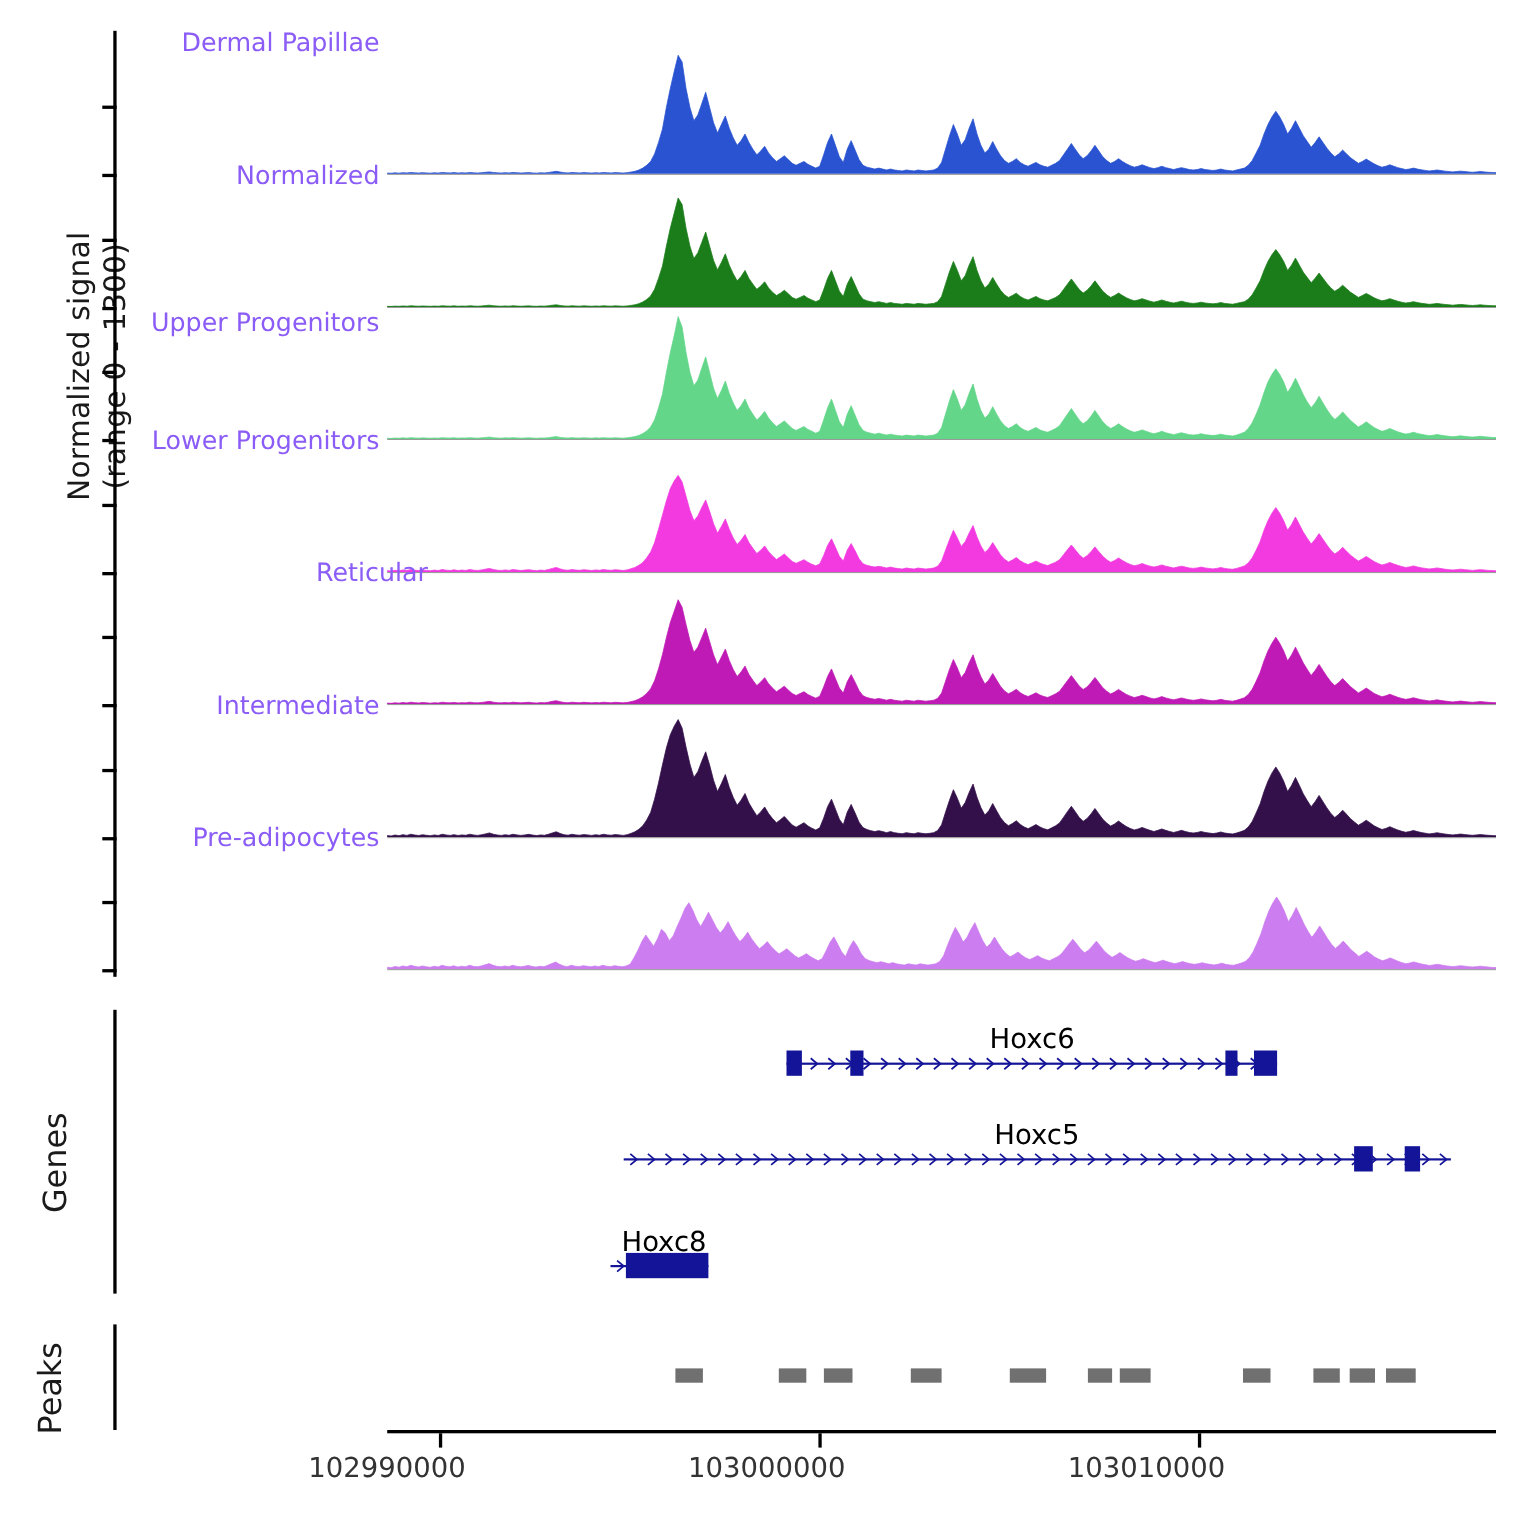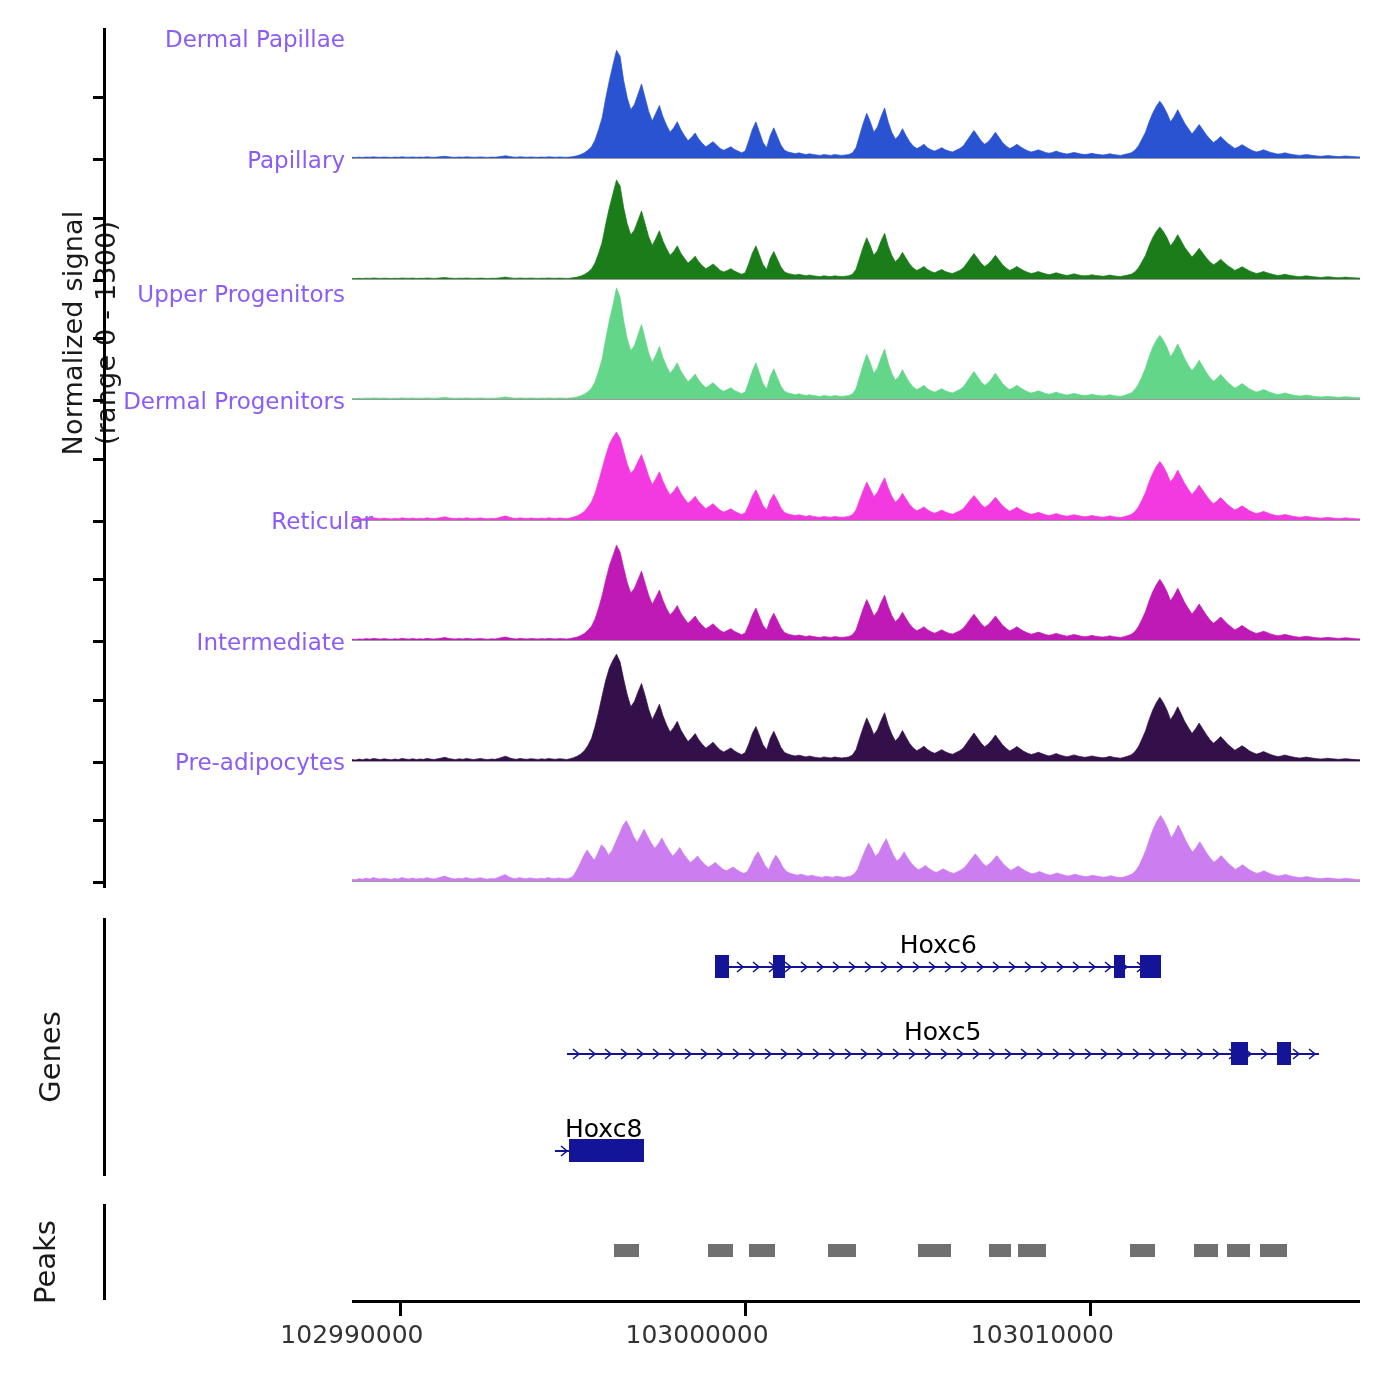--- a/index.html
+++ b/index.html
@@ -146,7 +146,7 @@
       <svg class="abs track-svg" width="1008" height="112" style="left: 352px; top: 46px;">
         <path d="M 0 112 L 0.00 111.31 L 3.57 111.48 L 7.15 111.14 L 10.72 111.40 L 14.30 110.97 L 17.87 111.22 L 21.45 110.79 L 25.02 111.14 L 28.60 111.31 L 32.17 110.97 L 35.74 111.22 L 39.32 111.40 L 42.89 111.05 L 46.47 111.31 L 50.04 110.79 L 53.62 111.14 L 57.19 111.22 L 60.77 110.88 L 64.34 111.31 L 67.91 111.05 L 71.49 111.22 L 75.06 110.79 L 78.64 111.14 L 82.21 111.31 L 85.79 110.97 L 89.36 110.62 L 92.94 110.28 L 96.51 110.79 L 100.09 111.14 L 103.66 111.31 L 107.23 110.97 L 110.81 111.22 L 114.38 110.79 L 117.96 111.05 L 121.53 111.31 L 125.11 111.14 L 128.68 110.88 L 132.26 111.22 L 135.83 111.40 L 139.40 111.05 L 142.98 111.22 L 146.55 110.79 L 150.13 110.28 L 153.70 109.76 L 157.28 110.45 L 160.85 110.97 L 164.43 111.22 L 168.00 110.79 L 171.57 111.05 L 175.15 111.22 L 178.72 110.88 L 182.30 111.14 L 185.87 111.31 L 189.45 110.97 L 193.02 111.22 L 196.60 110.79 L 200.17 111.05 L 203.74 111.22 L 207.32 110.88 L 210.89 111.14 L 214.47 111.31 L 218.04 110.97 L 221.62 110.45 L 225.19 109.76 L 228.77 108.55 L 232.34 106.83 L 235.91 104.25 L 239.49 100.80 L 243.06 93.91 L 246.64 83.57 L 250.21 71.51 L 253.79 51.69 L 257.36 34.46 L 260.94 18.95 L 264.51 4.31 L 268.09 10.34 L 271.66 34.46 L 275.23 51.69 L 278.81 63.75 L 282.38 58.58 L 285.96 48.25 L 289.53 37.91 L 293.11 51.69 L 296.68 65.48 L 300.26 74.95 L 303.83 67.20 L 307.40 59.45 L 310.98 70.65 L 314.55 79.26 L 318.13 86.15 L 321.70 81.85 L 325.28 75.82 L 328.85 83.57 L 332.43 89.60 L 336.00 94.77 L 339.57 91.32 L 343.15 87.02 L 346.72 93.05 L 350.30 97.35 L 353.87 100.80 L 357.45 98.22 L 361.02 95.63 L 364.60 99.08 L 368.17 102.52 L 371.74 104.25 L 375.32 102.52 L 378.89 100.80 L 382.47 103.38 L 386.04 105.11 L 389.62 106.83 L 393.19 105.11 L 396.77 94.77 L 400.34 83.57 L 403.91 75.82 L 407.49 86.15 L 411.06 96.49 L 414.64 101.66 L 418.21 89.60 L 421.79 81.85 L 425.36 90.46 L 428.94 99.08 L 432.51 104.25 L 436.09 105.97 L 439.66 106.83 L 443.23 107.69 L 446.81 106.83 L 450.38 107.69 L 453.96 108.55 L 457.53 107.69 L 461.11 108.55 L 464.68 108.98 L 468.26 109.42 L 471.83 108.55 L 475.40 108.98 L 478.98 109.42 L 482.55 108.55 L 486.13 108.98 L 489.70 109.42 L 493.28 108.98 L 496.85 108.55 L 500.43 106.83 L 504.00 101.66 L 507.57 89.60 L 511.15 77.54 L 514.72 67.20 L 518.30 75.82 L 521.87 86.15 L 525.45 80.98 L 529.02 70.65 L 532.60 62.03 L 536.17 75.82 L 539.74 86.15 L 543.32 93.05 L 546.89 89.60 L 550.47 82.71 L 554.04 89.60 L 557.62 95.63 L 561.19 99.94 L 564.77 102.52 L 568.34 100.80 L 571.91 98.22 L 575.49 101.66 L 579.06 103.82 L 582.64 105.11 L 586.21 103.38 L 589.79 101.66 L 593.36 103.82 L 596.94 105.11 L 600.51 105.97 L 604.09 104.25 L 607.66 102.52 L 611.23 99.94 L 614.81 94.77 L 618.38 89.60 L 621.96 84.43 L 625.53 89.60 L 629.11 94.77 L 632.68 98.22 L 636.26 95.63 L 639.83 91.32 L 643.40 86.15 L 646.98 91.32 L 650.55 96.49 L 654.13 99.94 L 657.70 102.52 L 661.28 100.80 L 664.85 98.22 L 668.43 100.80 L 672.00 102.95 L 675.57 104.68 L 679.15 105.97 L 682.72 105.11 L 686.30 103.82 L 689.87 105.11 L 693.45 106.40 L 697.02 107.26 L 700.60 106.40 L 704.17 105.11 L 707.74 106.40 L 711.32 107.26 L 714.89 108.12 L 718.47 107.26 L 722.04 106.40 L 725.62 107.26 L 729.19 108.12 L 732.77 108.55 L 736.34 108.12 L 739.91 107.26 L 743.49 108.12 L 747.06 108.55 L 750.64 108.98 L 754.21 108.55 L 757.79 107.69 L 761.36 108.55 L 764.94 108.98 L 768.51 109.42 L 772.09 108.55 L 775.66 107.69 L 779.23 106.83 L 782.81 104.25 L 786.38 99.94 L 789.96 93.05 L 793.53 86.15 L 797.11 75.82 L 800.68 67.20 L 804.26 60.31 L 807.83 55.14 L 811.40 60.31 L 814.98 67.20 L 818.55 75.82 L 822.13 70.65 L 825.70 63.75 L 829.28 70.65 L 832.85 77.54 L 836.43 82.71 L 840.00 87.88 L 843.57 83.57 L 847.15 78.40 L 850.72 83.57 L 854.30 88.74 L 857.87 93.05 L 861.45 96.49 L 865.02 93.91 L 868.60 90.46 L 872.17 93.91 L 875.74 97.35 L 879.32 99.94 L 882.89 102.52 L 886.47 100.80 L 890.04 98.65 L 893.62 100.80 L 897.19 102.95 L 900.77 104.68 L 904.34 105.97 L 907.91 105.11 L 911.49 103.82 L 915.06 105.11 L 918.64 106.40 L 922.21 107.26 L 925.79 108.12 L 929.36 107.69 L 932.94 106.83 L 936.51 107.69 L 940.09 108.38 L 943.66 108.90 L 947.23 109.42 L 950.81 109.07 L 954.38 108.55 L 957.96 109.07 L 961.53 109.59 L 965.11 109.93 L 968.68 110.28 L 972.26 109.93 L 975.83 109.59 L 979.40 109.93 L 982.98 110.28 L 986.55 110.62 L 990.13 110.28 L 993.70 109.93 L 997.28 110.28 L 1000.85 110.62 L 1004.43 110.79 L 1008.00 110.97 L 1008 112 Z" fill="#2953d0" stroke="#2953d0" stroke-width="0.7"></path>
       </svg>
-      <div class="abs track-label" style="left: 0px; width: 345px; top: 146.5px;">Papillary</div>
+      <div class="abs track-label" style="left: 0px; width: 345px; top: 146.5px;">Normalized</div>
       <div class="abs baseline" style="left: 352px; width: 1008px; top: 278.5px;"></div>
       <svg class="abs track-svg" width="1008" height="112" style="left: 352px; top: 166.5px;">
         <path d="M 0 112 L 0.00 111.48 L 3.57 111.57 L 7.15 111.31 L 10.72 111.48 L 14.30 111.14 L 17.87 111.40 L 21.45 110.97 L 25.02 111.22 L 28.60 111.40 L 32.17 111.14 L 35.74 111.31 L 39.32 111.48 L 42.89 111.22 L 46.47 111.40 L 50.04 110.97 L 53.62 111.22 L 57.19 111.31 L 60.77 111.05 L 64.34 111.40 L 67.91 111.22 L 71.49 111.31 L 75.06 110.97 L 78.64 111.22 L 82.21 111.40 L 85.79 111.14 L 89.36 110.79 L 92.94 110.45 L 96.51 110.97 L 100.09 111.22 L 103.66 111.40 L 107.23 111.14 L 110.81 111.31 L 114.38 110.97 L 117.96 111.22 L 121.53 111.40 L 125.11 111.22 L 128.68 111.05 L 132.26 111.31 L 135.83 111.48 L 139.40 111.22 L 142.98 111.31 L 146.55 110.97 L 150.13 110.45 L 153.70 110.10 L 157.28 110.71 L 160.85 111.14 L 164.43 111.31 L 168.00 110.97 L 171.57 111.22 L 175.15 111.31 L 178.72 111.05 L 182.30 111.22 L 185.87 111.40 L 189.45 111.14 L 193.02 111.31 L 196.60 110.97 L 200.17 111.22 L 203.74 111.31 L 207.32 111.05 L 210.89 111.22 L 214.47 111.40 L 218.04 111.14 L 221.62 110.62 L 225.19 110.10 L 228.77 109.07 L 232.34 107.52 L 235.91 105.28 L 239.49 102.09 L 243.06 96.06 L 246.64 86.15 L 250.21 74.95 L 253.79 56.86 L 257.36 40.49 L 260.94 26.71 L 264.51 12.92 L 268.09 18.95 L 271.66 40.49 L 275.23 56.86 L 278.81 68.06 L 282.38 62.89 L 285.96 53.42 L 289.53 43.94 L 293.11 56.86 L 296.68 69.78 L 300.26 78.40 L 303.83 71.51 L 307.40 63.75 L 310.98 74.09 L 314.55 81.85 L 318.13 88.31 L 321.70 84.43 L 325.28 78.83 L 328.85 86.15 L 332.43 91.32 L 336.00 96.06 L 339.57 93.05 L 343.15 89.17 L 346.72 94.77 L 350.30 98.65 L 353.87 101.66 L 357.45 99.51 L 361.02 96.92 L 364.60 99.94 L 368.17 103.38 L 371.74 104.94 L 375.32 103.38 L 378.89 101.66 L 382.47 104.07 L 386.04 105.71 L 389.62 107.26 L 393.19 105.71 L 396.77 96.49 L 400.34 86.15 L 403.91 78.83 L 407.49 88.31 L 411.06 97.78 L 414.64 102.52 L 418.21 91.32 L 421.79 84.43 L 425.36 92.18 L 428.94 100.11 L 432.51 104.94 L 436.09 106.49 L 439.66 107.26 L 443.23 108.04 L 446.81 107.26 L 450.38 108.04 L 453.96 108.81 L 457.53 108.04 L 461.11 108.81 L 464.68 109.24 L 468.26 109.59 L 471.83 108.81 L 475.40 109.24 L 478.98 109.59 L 482.55 108.81 L 486.13 109.24 L 489.70 109.59 L 493.28 109.24 L 496.85 108.81 L 500.43 107.26 L 504.00 102.52 L 507.57 91.32 L 511.15 80.12 L 514.72 70.65 L 518.30 78.83 L 521.87 88.31 L 525.45 83.57 L 529.02 74.09 L 532.60 66.34 L 536.17 78.83 L 539.74 88.31 L 543.32 94.77 L 546.89 91.32 L 550.47 85.29 L 554.04 91.32 L 557.62 96.92 L 561.19 100.97 L 564.77 103.38 L 568.34 101.66 L 571.91 99.51 L 575.49 102.52 L 579.06 104.50 L 582.64 105.71 L 586.21 104.07 L 589.79 102.52 L 593.36 104.50 L 596.94 105.71 L 600.51 106.49 L 604.09 104.94 L 607.66 103.38 L 611.23 100.97 L 614.81 96.23 L 618.38 91.32 L 621.96 86.58 L 625.53 91.32 L 629.11 96.23 L 632.68 99.42 L 636.26 96.92 L 639.83 93.05 L 643.40 88.31 L 646.98 93.05 L 650.55 97.78 L 654.13 100.97 L 657.70 103.38 L 661.28 101.66 L 664.85 99.42 L 668.43 101.66 L 672.00 103.73 L 675.57 105.28 L 679.15 106.49 L 682.72 105.71 L 686.30 104.50 L 689.87 105.71 L 693.45 106.83 L 697.02 107.69 L 700.60 106.83 L 704.17 105.71 L 707.74 106.83 L 711.32 107.69 L 714.89 108.47 L 718.47 107.69 L 722.04 106.83 L 725.62 107.69 L 729.19 108.47 L 732.77 108.81 L 736.34 108.47 L 739.91 107.69 L 743.49 108.47 L 747.06 108.81 L 750.64 109.24 L 754.21 108.81 L 757.79 108.04 L 761.36 108.81 L 764.94 109.24 L 768.51 109.59 L 772.09 108.81 L 775.66 108.04 L 779.23 107.26 L 782.81 104.94 L 786.38 100.97 L 789.96 94.77 L 793.53 88.31 L 797.11 78.83 L 800.68 70.65 L 804.26 64.62 L 807.83 59.88 L 811.40 64.62 L 814.98 70.65 L 818.55 78.83 L 822.13 74.09 L 825.70 67.63 L 829.28 74.09 L 832.85 80.55 L 836.43 85.29 L 840.00 89.94 L 843.57 85.98 L 847.15 81.24 L 850.72 85.98 L 854.30 90.72 L 857.87 94.77 L 861.45 97.78 L 865.02 95.46 L 868.60 92.27 L 872.17 95.46 L 875.74 98.65 L 879.32 100.97 L 882.89 103.38 L 886.47 101.66 L 890.04 99.77 L 893.62 101.66 L 897.19 103.73 L 900.77 105.28 L 904.34 106.49 L 907.91 105.71 L 911.49 104.50 L 915.06 105.71 L 918.64 106.83 L 922.21 107.69 L 925.79 108.47 L 929.36 108.04 L 932.94 107.26 L 936.51 108.04 L 940.09 108.73 L 943.66 109.16 L 947.23 109.67 L 950.81 109.33 L 954.38 108.81 L 957.96 109.33 L 961.53 109.76 L 965.11 110.10 L 968.68 110.45 L 972.26 110.10 L 975.83 109.76 L 979.40 110.10 L 982.98 110.45 L 986.55 110.71 L 990.13 110.45 L 993.70 110.10 L 997.28 110.45 L 1000.85 110.71 L 1004.43 110.88 L 1008.00 111.05 L 1008 112 Z" fill="#1a7d1a" stroke="#1a7d1a" stroke-width="0.7"></path>

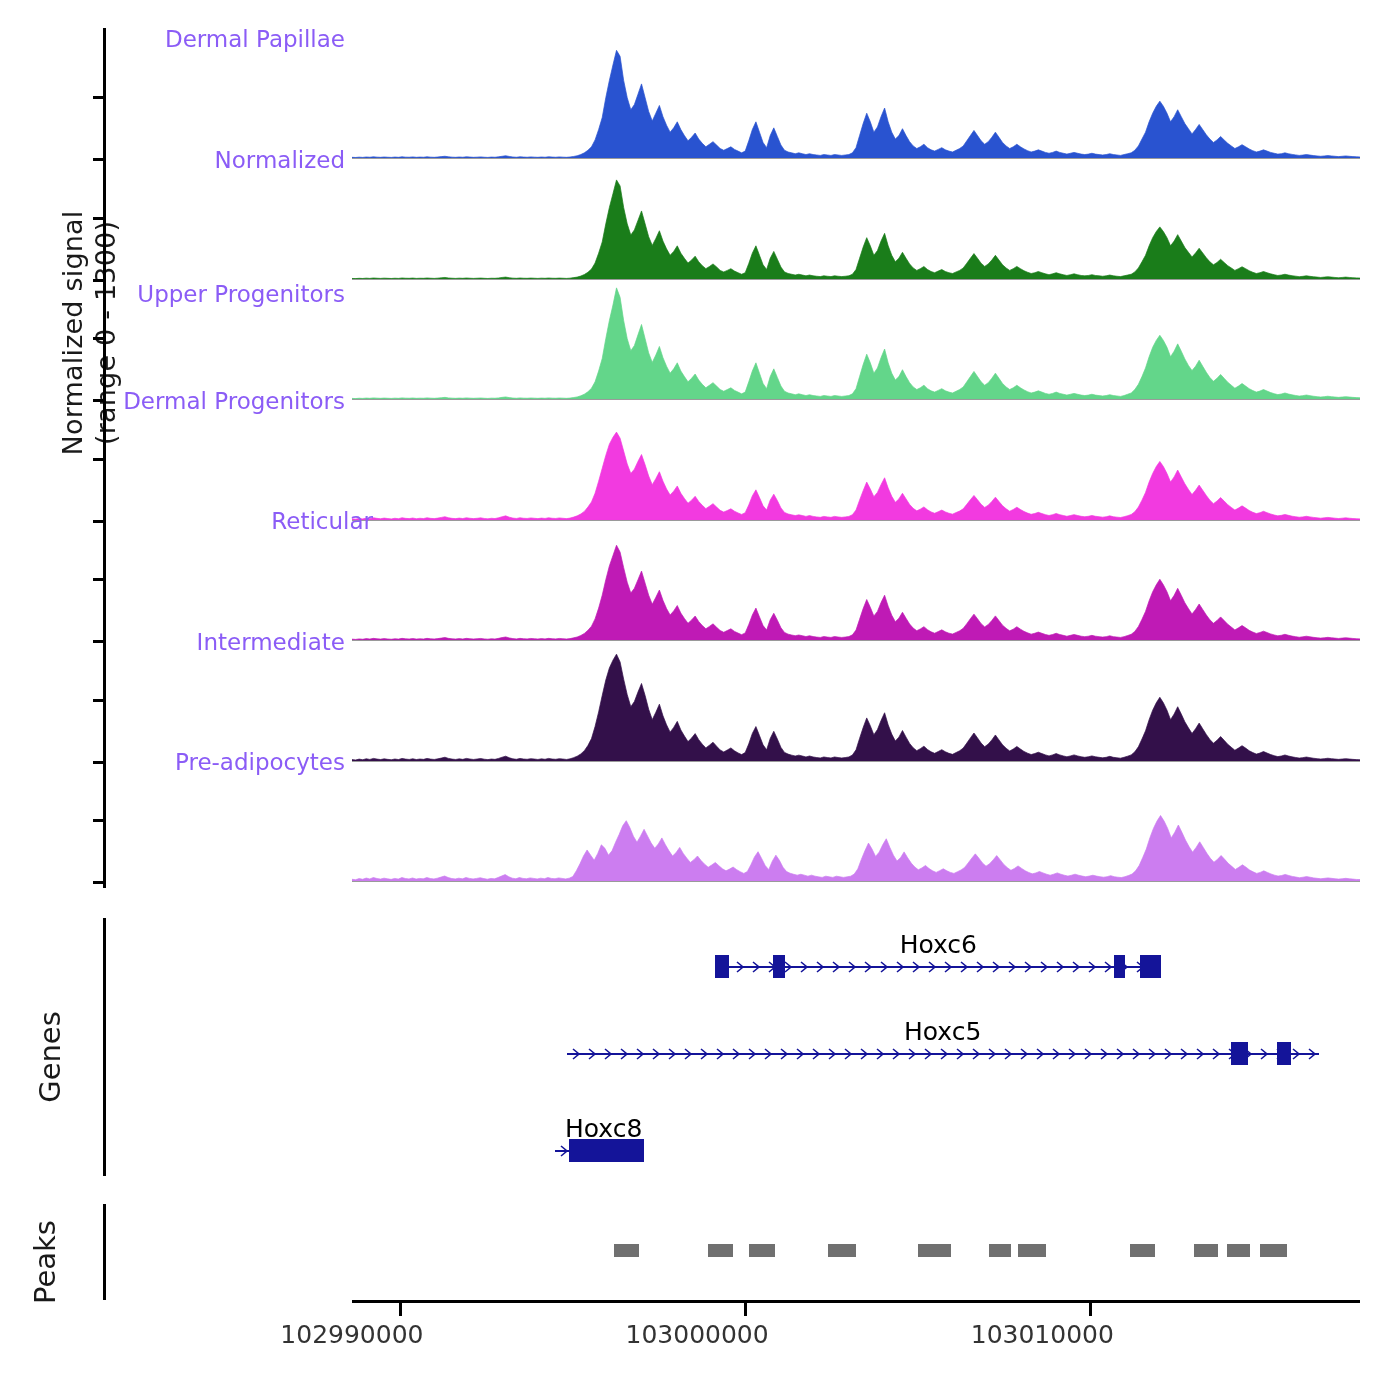--- a/index.html
+++ b/index.html
@@ -156,7 +156,7 @@
       <svg class="abs track-svg" width="1008" height="112" style="left: 352px; top: 287px;">
         <path d="M 0 112 L 0.00 111.40 L 3.57 111.57 L 7.15 111.22 L 10.72 111.40 L 14.30 111.05 L 17.87 111.31 L 21.45 110.88 L 25.02 111.14 L 28.60 111.31 L 32.17 111.05 L 35.74 111.22 L 39.32 111.40 L 42.89 111.14 L 46.47 111.31 L 50.04 110.88 L 53.62 111.14 L 57.19 111.22 L 60.77 110.97 L 64.34 111.31 L 67.91 111.14 L 71.49 111.22 L 75.06 110.88 L 78.64 111.14 L 82.21 111.31 L 85.79 111.05 L 89.36 110.71 L 92.94 110.36 L 96.51 110.88 L 100.09 111.14 L 103.66 111.31 L 107.23 111.05 L 110.81 111.22 L 114.38 110.88 L 117.96 111.14 L 121.53 111.31 L 125.11 111.14 L 128.68 110.97 L 132.26 111.22 L 135.83 111.40 L 139.40 111.14 L 142.98 111.22 L 146.55 110.88 L 150.13 110.36 L 153.70 109.93 L 157.28 110.62 L 160.85 111.05 L 164.43 111.22 L 168.00 110.88 L 171.57 111.14 L 175.15 111.22 L 178.72 110.97 L 182.30 111.14 L 185.87 111.31 L 189.45 111.05 L 193.02 111.22 L 196.60 110.88 L 200.17 111.14 L 203.74 111.22 L 207.32 110.97 L 210.89 111.14 L 214.47 111.31 L 218.04 111.05 L 221.62 110.54 L 225.19 109.93 L 228.77 108.81 L 232.34 107.18 L 235.91 104.76 L 239.49 101.23 L 243.06 94.77 L 246.64 84.00 L 250.21 71.51 L 253.79 51.69 L 257.36 33.60 L 260.94 18.09 L 264.51 0.86 L 268.09 10.34 L 271.66 33.60 L 275.23 51.69 L 278.81 63.75 L 282.38 58.58 L 285.96 47.82 L 289.53 37.48 L 293.11 51.69 L 296.68 65.91 L 300.26 75.38 L 303.83 68.06 L 307.40 59.45 L 310.98 70.65 L 314.55 79.26 L 318.13 86.15 L 321.70 81.85 L 325.28 75.82 L 328.85 84.00 L 332.43 89.60 L 336.00 94.77 L 339.57 91.32 L 343.15 87.02 L 346.72 93.05 L 350.30 97.35 L 353.87 100.80 L 357.45 98.22 L 361.02 95.63 L 364.60 99.08 L 368.17 102.52 L 371.74 104.25 L 375.32 102.52 L 378.89 100.80 L 382.47 103.38 L 386.04 105.11 L 389.62 106.83 L 393.19 105.11 L 396.77 94.77 L 400.34 84.00 L 403.91 75.82 L 407.49 86.15 L 411.06 96.49 L 414.64 101.66 L 418.21 89.60 L 421.79 81.85 L 425.36 90.46 L 428.94 99.08 L 432.51 104.25 L 436.09 105.97 L 439.66 106.83 L 443.23 107.69 L 446.81 106.83 L 450.38 107.69 L 453.96 108.55 L 457.53 107.69 L 461.11 108.55 L 464.68 108.98 L 468.26 109.42 L 471.83 108.55 L 475.40 108.98 L 478.98 109.42 L 482.55 108.55 L 486.13 108.98 L 489.70 109.42 L 493.28 108.98 L 496.85 108.55 L 500.43 106.83 L 504.00 101.66 L 507.57 89.60 L 511.15 77.54 L 514.72 67.20 L 518.30 75.82 L 521.87 86.15 L 525.45 80.98 L 529.02 70.65 L 532.60 62.03 L 536.17 75.82 L 539.74 86.15 L 543.32 93.05 L 546.89 89.60 L 550.47 82.71 L 554.04 89.60 L 557.62 95.63 L 561.19 99.94 L 564.77 102.52 L 568.34 100.80 L 571.91 98.22 L 575.49 101.66 L 579.06 103.82 L 582.64 105.11 L 586.21 103.38 L 589.79 101.66 L 593.36 103.82 L 596.94 105.11 L 600.51 105.97 L 604.09 104.25 L 607.66 102.52 L 611.23 99.94 L 614.81 94.77 L 618.38 89.60 L 621.96 84.43 L 625.53 89.60 L 629.11 94.77 L 632.68 98.22 L 636.26 95.63 L 639.83 91.32 L 643.40 86.15 L 646.98 91.32 L 650.55 96.49 L 654.13 99.94 L 657.70 102.52 L 661.28 100.80 L 664.85 98.22 L 668.43 100.80 L 672.00 102.95 L 675.57 104.68 L 679.15 105.97 L 682.72 105.11 L 686.30 103.82 L 689.87 105.11 L 693.45 106.40 L 697.02 107.26 L 700.60 106.40 L 704.17 105.11 L 707.74 106.40 L 711.32 107.26 L 714.89 108.12 L 718.47 107.26 L 722.04 106.40 L 725.62 107.26 L 729.19 108.12 L 732.77 108.55 L 736.34 108.12 L 739.91 107.26 L 743.49 108.12 L 747.06 108.55 L 750.64 108.98 L 754.21 108.55 L 757.79 107.69 L 761.36 108.55 L 764.94 108.98 L 768.51 109.42 L 772.09 108.55 L 775.66 107.26 L 779.23 105.97 L 782.81 102.52 L 786.38 97.35 L 789.96 89.60 L 793.53 80.98 L 797.11 69.78 L 800.68 60.31 L 804.26 53.42 L 807.83 48.25 L 811.40 53.42 L 814.98 60.31 L 818.55 69.78 L 822.13 64.18 L 825.70 56.86 L 829.28 64.18 L 832.85 71.94 L 836.43 78.40 L 840.00 83.57 L 843.57 79.26 L 847.15 73.23 L 850.72 79.26 L 854.30 85.29 L 857.87 90.46 L 861.45 94.34 L 865.02 91.32 L 868.60 87.45 L 872.17 91.32 L 875.74 95.20 L 879.32 98.22 L 882.89 101.23 L 886.47 99.08 L 890.04 96.49 L 893.62 99.08 L 897.19 101.66 L 900.77 103.56 L 904.34 105.11 L 907.91 104.07 L 911.49 102.52 L 915.06 104.07 L 918.64 105.54 L 922.21 106.66 L 925.79 107.61 L 929.36 107.00 L 932.94 105.97 L 936.51 107.00 L 940.09 107.86 L 943.66 108.47 L 947.23 109.07 L 950.81 108.64 L 954.38 108.04 L 957.96 108.64 L 961.53 109.24 L 965.11 109.67 L 968.68 110.02 L 972.26 109.67 L 975.83 109.24 L 979.40 109.67 L 982.98 110.02 L 986.55 110.36 L 990.13 110.02 L 993.70 109.67 L 997.28 110.02 L 1000.85 110.36 L 1004.43 110.62 L 1008.00 110.79 L 1008 112 Z" fill="#63d68a" stroke="#63d68a" stroke-width="0.7"></path>
       </svg>
-      <div class="abs track-label" style="left: 0px; width: 345px; top: 387.5px;">Dermal Progenitors</div>
+      <div class="abs track-label" style="left: 0px; width: 345px; top: 387.5px;">Lower Progenitors</div>
       <div class="abs baseline" style="left: 352px; width: 1008px; top: 519.5px;"></div>
       <svg class="abs track-svg" width="1008" height="112" style="left: 352px; top: 407.5px;">
         <path d="M 0 112 L 0.00 110.79 L 3.57 111.14 L 7.15 110.45 L 10.72 110.88 L 14.30 110.10 L 17.87 110.62 L 21.45 109.76 L 25.02 110.36 L 28.60 110.71 L 32.17 110.10 L 35.74 110.54 L 39.32 110.88 L 42.89 110.28 L 46.47 110.71 L 50.04 109.76 L 53.62 110.36 L 57.19 110.62 L 60.77 110.02 L 64.34 110.71 L 67.91 110.28 L 71.49 110.54 L 75.06 109.76 L 78.64 110.36 L 82.21 110.62 L 85.79 110.10 L 89.36 109.42 L 92.94 108.73 L 96.51 109.76 L 100.09 110.36 L 103.66 110.62 L 107.23 110.10 L 110.81 110.54 L 114.38 109.76 L 117.96 110.28 L 121.53 110.62 L 125.11 110.28 L 128.68 109.85 L 132.26 110.45 L 135.83 110.79 L 139.40 110.28 L 142.98 110.54 L 146.55 109.76 L 150.13 108.73 L 153.70 107.86 L 157.28 109.16 L 160.85 110.10 L 164.43 110.45 L 168.00 109.76 L 171.57 110.28 L 175.15 110.45 L 178.72 109.93 L 182.30 110.28 L 185.87 110.62 L 189.45 110.10 L 193.02 110.45 L 196.60 109.76 L 200.17 110.28 L 203.74 110.45 L 207.32 109.93 L 210.89 110.28 L 214.47 110.62 L 218.04 110.10 L 221.62 109.07 L 225.19 107.86 L 228.77 105.97 L 232.34 103.38 L 235.91 99.08 L 239.49 93.91 L 243.06 85.29 L 246.64 73.23 L 250.21 60.31 L 253.79 47.38 L 257.36 36.18 L 260.94 29.29 L 264.51 24.12 L 268.09 30.15 L 271.66 43.08 L 275.23 56.00 L 278.81 65.48 L 282.38 61.17 L 285.96 53.42 L 289.53 46.52 L 293.11 56.86 L 296.68 68.06 L 300.26 76.68 L 303.83 70.65 L 307.40 63.75 L 310.98 73.23 L 314.55 80.98 L 318.13 87.02 L 321.70 83.14 L 325.28 77.97 L 328.85 85.29 L 332.43 90.46 L 336.00 95.20 L 339.57 92.18 L 343.15 88.31 L 346.72 93.48 L 350.30 97.35 L 353.87 100.63 L 357.45 98.22 L 361.02 95.63 L 364.60 99.08 L 368.17 102.35 L 371.74 104.07 L 375.32 102.52 L 378.89 100.80 L 382.47 103.21 L 386.04 104.94 L 389.62 106.40 L 393.19 104.68 L 396.77 96.92 L 400.34 87.88 L 403.91 81.85 L 407.49 89.60 L 411.06 97.78 L 414.64 102.09 L 418.21 92.18 L 421.79 86.15 L 425.36 92.62 L 428.94 99.94 L 432.51 104.42 L 436.09 105.97 L 439.66 106.83 L 443.23 107.52 L 446.81 106.83 L 450.38 107.52 L 453.96 108.38 L 457.53 107.52 L 461.11 108.38 L 464.68 108.90 L 468.26 109.33 L 471.83 108.38 L 475.40 108.90 L 478.98 109.33 L 482.55 108.38 L 486.13 108.90 L 489.70 109.33 L 493.28 108.90 L 496.85 108.38 L 500.43 106.66 L 504.00 102.09 L 507.57 92.18 L 511.15 82.71 L 514.72 74.09 L 518.30 80.98 L 521.87 88.74 L 525.45 84.43 L 529.02 76.68 L 532.60 69.78 L 536.17 80.12 L 539.74 88.31 L 543.32 94.34 L 546.89 90.89 L 550.47 85.29 L 554.04 90.89 L 557.62 96.49 L 561.19 100.37 L 564.77 102.87 L 568.34 101.14 L 571.91 98.90 L 575.49 101.83 L 579.06 103.90 L 582.64 105.28 L 586.21 103.73 L 589.79 102.09 L 593.36 103.90 L 596.94 105.28 L 600.51 106.14 L 604.09 104.59 L 607.66 103.04 L 611.23 100.80 L 614.81 96.32 L 618.38 91.75 L 621.96 87.45 L 625.53 91.75 L 629.11 96.32 L 632.68 99.42 L 636.26 97.18 L 639.83 93.48 L 643.40 89.17 L 646.98 93.48 L 650.55 97.78 L 654.13 100.80 L 657.70 103.21 L 661.28 101.49 L 664.85 99.25 L 668.43 101.49 L 672.00 103.56 L 675.57 105.11 L 679.15 106.31 L 682.72 105.54 L 686.30 104.33 L 689.87 105.54 L 693.45 106.66 L 697.02 107.52 L 700.60 106.66 L 704.17 105.54 L 707.74 106.66 L 711.32 107.52 L 714.89 108.30 L 718.47 107.52 L 722.04 106.66 L 725.62 107.52 L 729.19 108.30 L 732.77 108.73 L 736.34 108.30 L 739.91 107.52 L 743.49 108.30 L 747.06 108.73 L 750.64 109.16 L 754.21 108.73 L 757.79 107.86 L 761.36 108.73 L 764.94 109.16 L 768.51 109.50 L 772.09 108.73 L 775.66 107.69 L 779.23 106.49 L 782.81 103.73 L 786.38 99.08 L 789.96 92.18 L 793.53 84.43 L 797.11 74.09 L 800.68 65.48 L 804.26 58.58 L 807.83 53.42 L 811.40 58.58 L 814.98 65.48 L 818.55 74.09 L 822.13 68.92 L 825.70 62.03 L 829.28 68.92 L 832.85 75.82 L 836.43 81.42 L 840.00 86.58 L 843.57 82.28 L 847.15 77.11 L 850.72 82.28 L 854.30 87.45 L 857.87 92.18 L 861.45 95.63 L 865.02 93.05 L 868.60 89.60 L 872.17 93.05 L 875.74 96.66 L 879.32 99.42 L 882.89 102.09 L 886.47 100.11 L 890.04 97.87 L 893.62 100.11 L 897.19 102.52 L 900.77 104.25 L 904.34 105.62 L 907.91 104.68 L 911.49 103.30 L 915.06 104.68 L 918.64 105.97 L 922.21 107.00 L 925.79 107.86 L 929.36 107.35 L 932.94 106.49 L 936.51 107.35 L 940.09 108.21 L 943.66 108.73 L 947.23 109.24 L 950.81 108.90 L 954.38 108.30 L 957.96 108.90 L 961.53 109.42 L 965.11 109.85 L 968.68 110.19 L 972.26 109.85 L 975.83 109.42 L 979.40 109.85 L 982.98 110.19 L 986.55 110.54 L 990.13 110.19 L 993.70 109.85 L 997.28 110.19 L 1000.85 110.54 L 1004.43 110.71 L 1008.00 110.88 L 1008 112 Z" fill="#f23ae0" stroke="#f23ae0" stroke-width="0.7"></path>

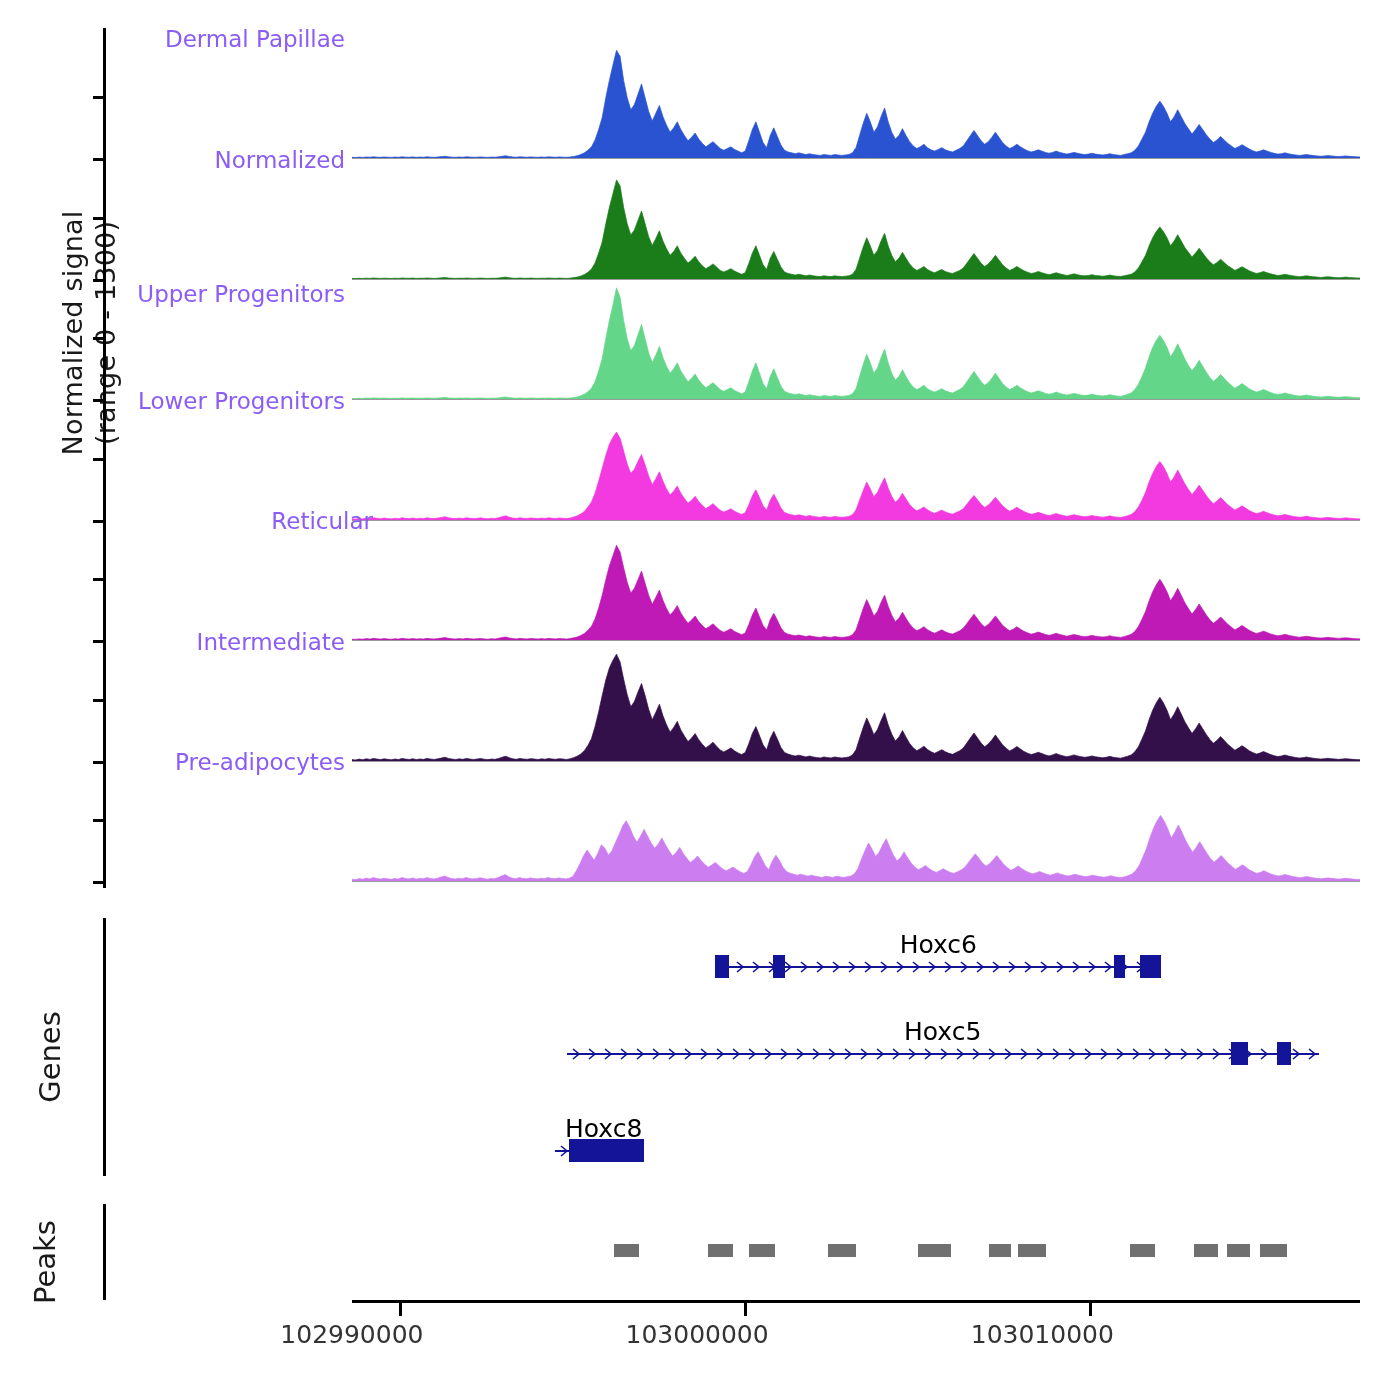--- a/index.html
+++ b/index.html
@@ -161,7 +161,7 @@
       <svg class="abs track-svg" width="1008" height="112" style="left: 352px; top: 407.5px;">
         <path d="M 0 112 L 0.00 110.79 L 3.57 111.14 L 7.15 110.45 L 10.72 110.88 L 14.30 110.10 L 17.87 110.62 L 21.45 109.76 L 25.02 110.36 L 28.60 110.71 L 32.17 110.10 L 35.74 110.54 L 39.32 110.88 L 42.89 110.28 L 46.47 110.71 L 50.04 109.76 L 53.62 110.36 L 57.19 110.62 L 60.77 110.02 L 64.34 110.71 L 67.91 110.28 L 71.49 110.54 L 75.06 109.76 L 78.64 110.36 L 82.21 110.62 L 85.79 110.10 L 89.36 109.42 L 92.94 108.73 L 96.51 109.76 L 100.09 110.36 L 103.66 110.62 L 107.23 110.10 L 110.81 110.54 L 114.38 109.76 L 117.96 110.28 L 121.53 110.62 L 125.11 110.28 L 128.68 109.85 L 132.26 110.45 L 135.83 110.79 L 139.40 110.28 L 142.98 110.54 L 146.55 109.76 L 150.13 108.73 L 153.70 107.86 L 157.28 109.16 L 160.85 110.10 L 164.43 110.45 L 168.00 109.76 L 171.57 110.28 L 175.15 110.45 L 178.72 109.93 L 182.30 110.28 L 185.87 110.62 L 189.45 110.10 L 193.02 110.45 L 196.60 109.76 L 200.17 110.28 L 203.74 110.45 L 207.32 109.93 L 210.89 110.28 L 214.47 110.62 L 218.04 110.10 L 221.62 109.07 L 225.19 107.86 L 228.77 105.97 L 232.34 103.38 L 235.91 99.08 L 239.49 93.91 L 243.06 85.29 L 246.64 73.23 L 250.21 60.31 L 253.79 47.38 L 257.36 36.18 L 260.94 29.29 L 264.51 24.12 L 268.09 30.15 L 271.66 43.08 L 275.23 56.00 L 278.81 65.48 L 282.38 61.17 L 285.96 53.42 L 289.53 46.52 L 293.11 56.86 L 296.68 68.06 L 300.26 76.68 L 303.83 70.65 L 307.40 63.75 L 310.98 73.23 L 314.55 80.98 L 318.13 87.02 L 321.70 83.14 L 325.28 77.97 L 328.85 85.29 L 332.43 90.46 L 336.00 95.20 L 339.57 92.18 L 343.15 88.31 L 346.72 93.48 L 350.30 97.35 L 353.87 100.63 L 357.45 98.22 L 361.02 95.63 L 364.60 99.08 L 368.17 102.35 L 371.74 104.07 L 375.32 102.52 L 378.89 100.80 L 382.47 103.21 L 386.04 104.94 L 389.62 106.40 L 393.19 104.68 L 396.77 96.92 L 400.34 87.88 L 403.91 81.85 L 407.49 89.60 L 411.06 97.78 L 414.64 102.09 L 418.21 92.18 L 421.79 86.15 L 425.36 92.62 L 428.94 99.94 L 432.51 104.42 L 436.09 105.97 L 439.66 106.83 L 443.23 107.52 L 446.81 106.83 L 450.38 107.52 L 453.96 108.38 L 457.53 107.52 L 461.11 108.38 L 464.68 108.90 L 468.26 109.33 L 471.83 108.38 L 475.40 108.90 L 478.98 109.33 L 482.55 108.38 L 486.13 108.90 L 489.70 109.33 L 493.28 108.90 L 496.85 108.38 L 500.43 106.66 L 504.00 102.09 L 507.57 92.18 L 511.15 82.71 L 514.72 74.09 L 518.30 80.98 L 521.87 88.74 L 525.45 84.43 L 529.02 76.68 L 532.60 69.78 L 536.17 80.12 L 539.74 88.31 L 543.32 94.34 L 546.89 90.89 L 550.47 85.29 L 554.04 90.89 L 557.62 96.49 L 561.19 100.37 L 564.77 102.87 L 568.34 101.14 L 571.91 98.90 L 575.49 101.83 L 579.06 103.90 L 582.64 105.28 L 586.21 103.73 L 589.79 102.09 L 593.36 103.90 L 596.94 105.28 L 600.51 106.14 L 604.09 104.59 L 607.66 103.04 L 611.23 100.80 L 614.81 96.32 L 618.38 91.75 L 621.96 87.45 L 625.53 91.75 L 629.11 96.32 L 632.68 99.42 L 636.26 97.18 L 639.83 93.48 L 643.40 89.17 L 646.98 93.48 L 650.55 97.78 L 654.13 100.80 L 657.70 103.21 L 661.28 101.49 L 664.85 99.25 L 668.43 101.49 L 672.00 103.56 L 675.57 105.11 L 679.15 106.31 L 682.72 105.54 L 686.30 104.33 L 689.87 105.54 L 693.45 106.66 L 697.02 107.52 L 700.60 106.66 L 704.17 105.54 L 707.74 106.66 L 711.32 107.52 L 714.89 108.30 L 718.47 107.52 L 722.04 106.66 L 725.62 107.52 L 729.19 108.30 L 732.77 108.73 L 736.34 108.30 L 739.91 107.52 L 743.49 108.30 L 747.06 108.73 L 750.64 109.16 L 754.21 108.73 L 757.79 107.86 L 761.36 108.73 L 764.94 109.16 L 768.51 109.50 L 772.09 108.73 L 775.66 107.69 L 779.23 106.49 L 782.81 103.73 L 786.38 99.08 L 789.96 92.18 L 793.53 84.43 L 797.11 74.09 L 800.68 65.48 L 804.26 58.58 L 807.83 53.42 L 811.40 58.58 L 814.98 65.48 L 818.55 74.09 L 822.13 68.92 L 825.70 62.03 L 829.28 68.92 L 832.85 75.82 L 836.43 81.42 L 840.00 86.58 L 843.57 82.28 L 847.15 77.11 L 850.72 82.28 L 854.30 87.45 L 857.87 92.18 L 861.45 95.63 L 865.02 93.05 L 868.60 89.60 L 872.17 93.05 L 875.74 96.66 L 879.32 99.42 L 882.89 102.09 L 886.47 100.11 L 890.04 97.87 L 893.62 100.11 L 897.19 102.52 L 900.77 104.25 L 904.34 105.62 L 907.91 104.68 L 911.49 103.30 L 915.06 104.68 L 918.64 105.97 L 922.21 107.00 L 925.79 107.86 L 929.36 107.35 L 932.94 106.49 L 936.51 107.35 L 940.09 108.21 L 943.66 108.73 L 947.23 109.24 L 950.81 108.90 L 954.38 108.30 L 957.96 108.90 L 961.53 109.42 L 965.11 109.85 L 968.68 110.19 L 972.26 109.85 L 975.83 109.42 L 979.40 109.85 L 982.98 110.19 L 986.55 110.54 L 990.13 110.19 L 993.70 109.85 L 997.28 110.19 L 1000.85 110.54 L 1004.43 110.71 L 1008.00 110.88 L 1008 112 Z" fill="#f23ae0" stroke="#f23ae0" stroke-width="0.7"></path>
       </svg>
-      <div class="abs track-label" style="left: 0px; width: 345px; top: 508px; padding-left: 28px;">Reticular</div>
+      <div class="abs track-label" style="left: 16px; width: 345px; top: 508px; padding-left: 28px;">Reticular</div>
       <div class="abs baseline" style="left: 352px; width: 1008px; top: 640px;"></div>
       <svg class="abs track-svg" width="1008" height="112" style="left: 352px; top: 528px;">
         <path d="M 0 112 L 0.00 111.14 L 3.57 111.40 L 7.15 110.88 L 10.72 111.22 L 14.30 110.62 L 17.87 111.05 L 21.45 110.36 L 25.02 110.79 L 28.60 111.05 L 32.17 110.62 L 35.74 110.97 L 39.32 111.22 L 42.89 110.79 L 46.47 111.05 L 50.04 110.36 L 53.62 110.79 L 57.19 110.97 L 60.77 110.54 L 64.34 111.05 L 67.91 110.79 L 71.49 110.97 L 75.06 110.36 L 78.64 110.79 L 82.21 110.97 L 85.79 110.62 L 89.36 110.10 L 92.94 109.59 L 96.51 110.36 L 100.09 110.79 L 103.66 110.97 L 107.23 110.62 L 110.81 110.97 L 114.38 110.36 L 117.96 110.71 L 121.53 110.97 L 125.11 110.71 L 128.68 110.45 L 132.26 110.88 L 135.83 111.14 L 139.40 110.71 L 142.98 110.97 L 146.55 110.36 L 150.13 109.59 L 153.70 108.98 L 157.28 109.93 L 160.85 110.62 L 164.43 110.88 L 168.00 110.36 L 171.57 110.71 L 175.15 110.88 L 178.72 110.45 L 182.30 110.71 L 185.87 110.97 L 189.45 110.62 L 193.02 110.88 L 196.60 110.36 L 200.17 110.71 L 203.74 110.88 L 207.32 110.45 L 210.89 110.71 L 214.47 110.97 L 218.04 110.62 L 221.62 109.85 L 225.19 108.98 L 228.77 107.52 L 232.34 105.45 L 235.91 102.35 L 239.49 98.22 L 243.06 90.89 L 246.64 80.12 L 250.21 67.20 L 253.79 51.69 L 257.36 37.91 L 260.94 27.57 L 264.51 17.23 L 268.09 24.12 L 271.66 39.63 L 275.23 54.28 L 278.81 65.05 L 282.38 60.31 L 285.96 51.69 L 289.53 43.08 L 293.11 55.14 L 296.68 67.20 L 300.26 76.25 L 303.83 69.35 L 307.40 62.03 L 310.98 72.37 L 314.55 80.55 L 318.13 87.02 L 321.70 82.88 L 325.28 77.54 L 328.85 85.12 L 332.43 90.46 L 336.00 95.29 L 339.57 92.01 L 343.15 88.05 L 346.72 93.56 L 350.30 97.53 L 353.87 100.80 L 357.45 98.39 L 361.02 95.80 L 364.60 99.25 L 368.17 102.52 L 371.74 104.25 L 375.32 102.52 L 378.89 100.80 L 382.47 103.38 L 386.04 105.11 L 389.62 106.66 L 393.19 104.94 L 396.77 96.49 L 400.34 87.02 L 403.91 80.12 L 407.49 88.91 L 411.06 97.53 L 414.64 102.09 L 418.21 91.75 L 421.79 85.29 L 425.36 92.18 L 428.94 99.77 L 432.51 104.42 L 436.09 106.14 L 439.66 107.00 L 443.23 107.69 L 446.81 107.00 L 450.38 107.69 L 453.96 108.55 L 457.53 107.69 L 461.11 108.55 L 464.68 109.07 L 468.26 109.42 L 471.83 108.55 L 475.40 109.07 L 478.98 109.42 L 482.55 108.55 L 486.13 109.07 L 489.70 109.42 L 493.28 109.07 L 496.85 108.55 L 500.43 106.83 L 504.00 102.09 L 507.57 91.32 L 511.15 80.55 L 514.72 71.51 L 518.30 79.26 L 521.87 88.05 L 525.45 83.40 L 529.02 74.52 L 532.60 67.20 L 536.17 78.23 L 539.74 87.19 L 543.32 93.74 L 546.89 90.29 L 550.47 84.26 L 554.04 90.29 L 557.62 95.98 L 561.19 100.11 L 564.77 102.70 L 568.34 100.97 L 571.91 98.65 L 575.49 101.66 L 579.06 103.82 L 582.64 105.19 L 586.21 103.56 L 589.79 101.83 L 593.36 103.82 L 596.94 105.19 L 600.51 106.06 L 604.09 104.42 L 607.66 102.78 L 611.23 100.37 L 614.81 95.63 L 618.38 90.81 L 621.96 86.15 L 625.53 90.81 L 629.11 95.63 L 632.68 98.90 L 636.26 96.49 L 639.83 92.53 L 643.40 87.88 L 646.98 92.53 L 650.55 97.18 L 654.13 100.37 L 657.70 102.87 L 661.28 101.14 L 664.85 98.73 L 668.43 101.14 L 672.00 103.30 L 675.57 104.85 L 679.15 106.14 L 682.72 105.28 L 686.30 104.07 L 689.87 105.28 L 693.45 106.49 L 697.02 107.35 L 700.60 106.49 L 704.17 105.28 L 707.74 106.49 L 711.32 107.35 L 714.89 108.21 L 718.47 107.35 L 722.04 106.49 L 725.62 107.35 L 729.19 108.21 L 732.77 108.64 L 736.34 108.21 L 739.91 107.35 L 743.49 108.21 L 747.06 108.64 L 750.64 109.07 L 754.21 108.64 L 757.79 107.78 L 761.36 108.64 L 764.94 109.07 L 768.51 109.42 L 772.09 108.64 L 775.66 107.52 L 779.23 106.31 L 782.81 103.38 L 786.38 98.56 L 789.96 91.32 L 793.53 83.40 L 797.11 72.80 L 800.68 63.75 L 804.26 56.86 L 807.83 51.26 L 811.40 56.86 L 814.98 63.75 L 818.55 72.80 L 822.13 67.37 L 825.70 60.31 L 829.28 67.37 L 832.85 74.78 L 836.43 80.55 L 840.00 85.98 L 843.57 81.50 L 847.15 75.99 L 850.72 81.50 L 854.30 87.02 L 857.87 91.75 L 861.45 95.29 L 865.02 92.53 L 868.60 88.91 L 872.17 92.53 L 875.74 96.23 L 879.32 99.08 L 882.89 101.92 L 886.47 99.85 L 890.04 97.53 L 893.62 99.85 L 897.19 102.35 L 900.77 104.07 L 904.34 105.45 L 907.91 104.50 L 911.49 103.13 L 915.06 104.50 L 918.64 105.88 L 922.21 106.92 L 925.79 107.78 L 929.36 107.26 L 932.94 106.31 L 936.51 107.26 L 940.09 108.12 L 943.66 108.64 L 947.23 109.24 L 950.81 108.81 L 954.38 108.21 L 957.96 108.81 L 961.53 109.33 L 965.11 109.76 L 968.68 110.10 L 972.26 109.76 L 975.83 109.33 L 979.40 109.76 L 982.98 110.10 L 986.55 110.45 L 990.13 110.10 L 993.70 109.76 L 997.28 110.10 L 1000.85 110.45 L 1004.43 110.71 L 1008.00 110.88 L 1008 112 Z" fill="#bf1ab5" stroke="#bf1ab5" stroke-width="0.7"></path>

